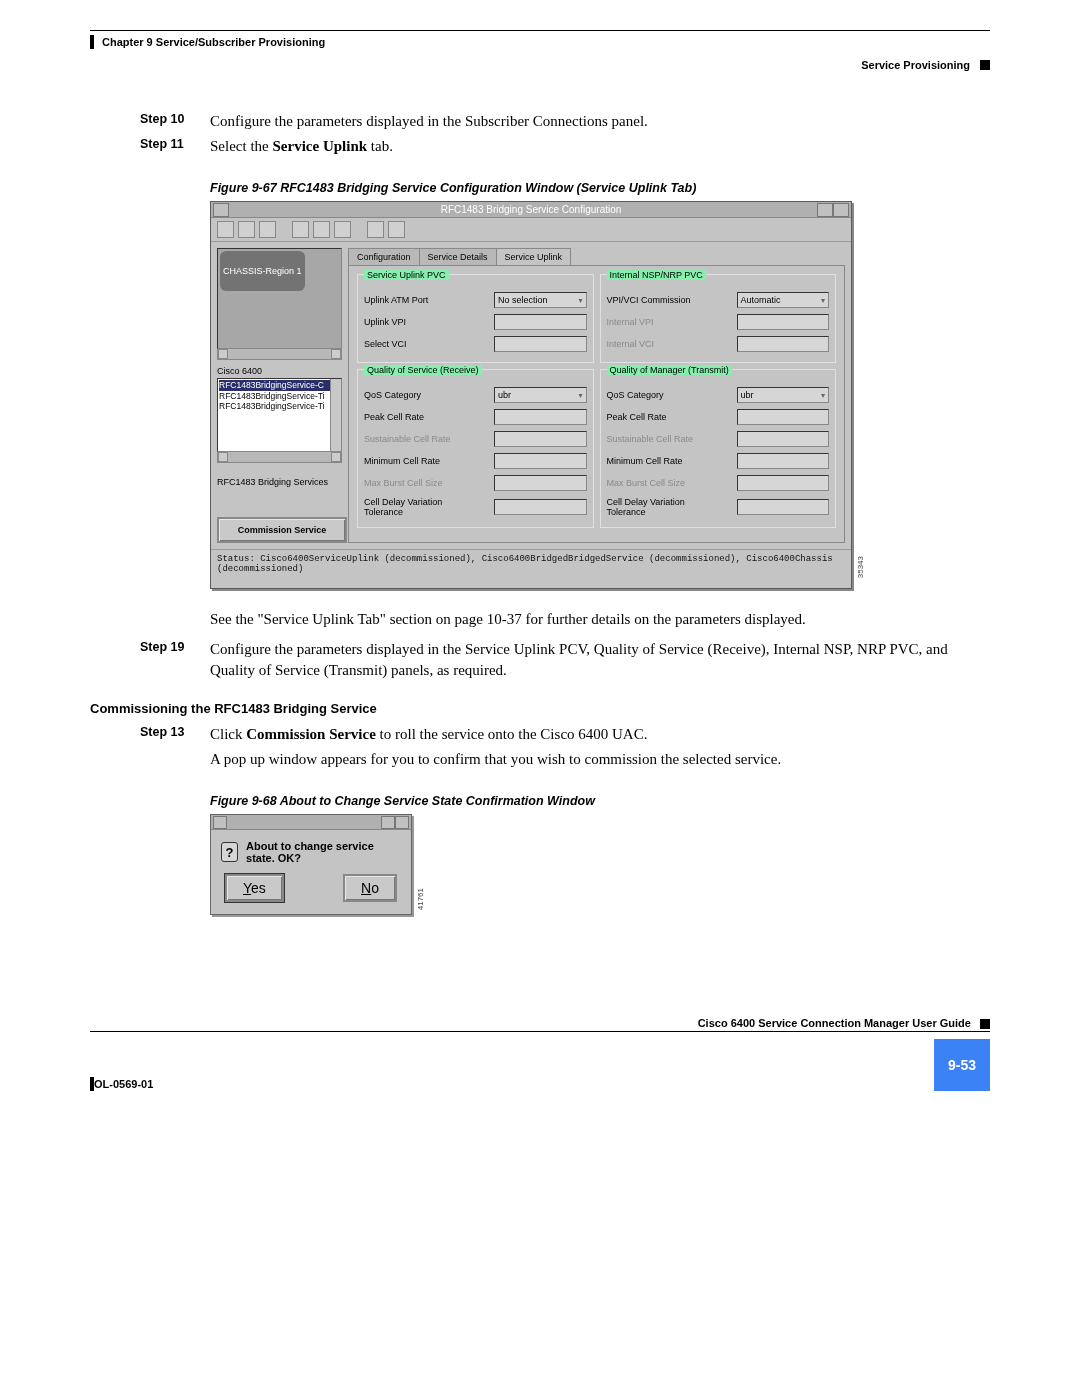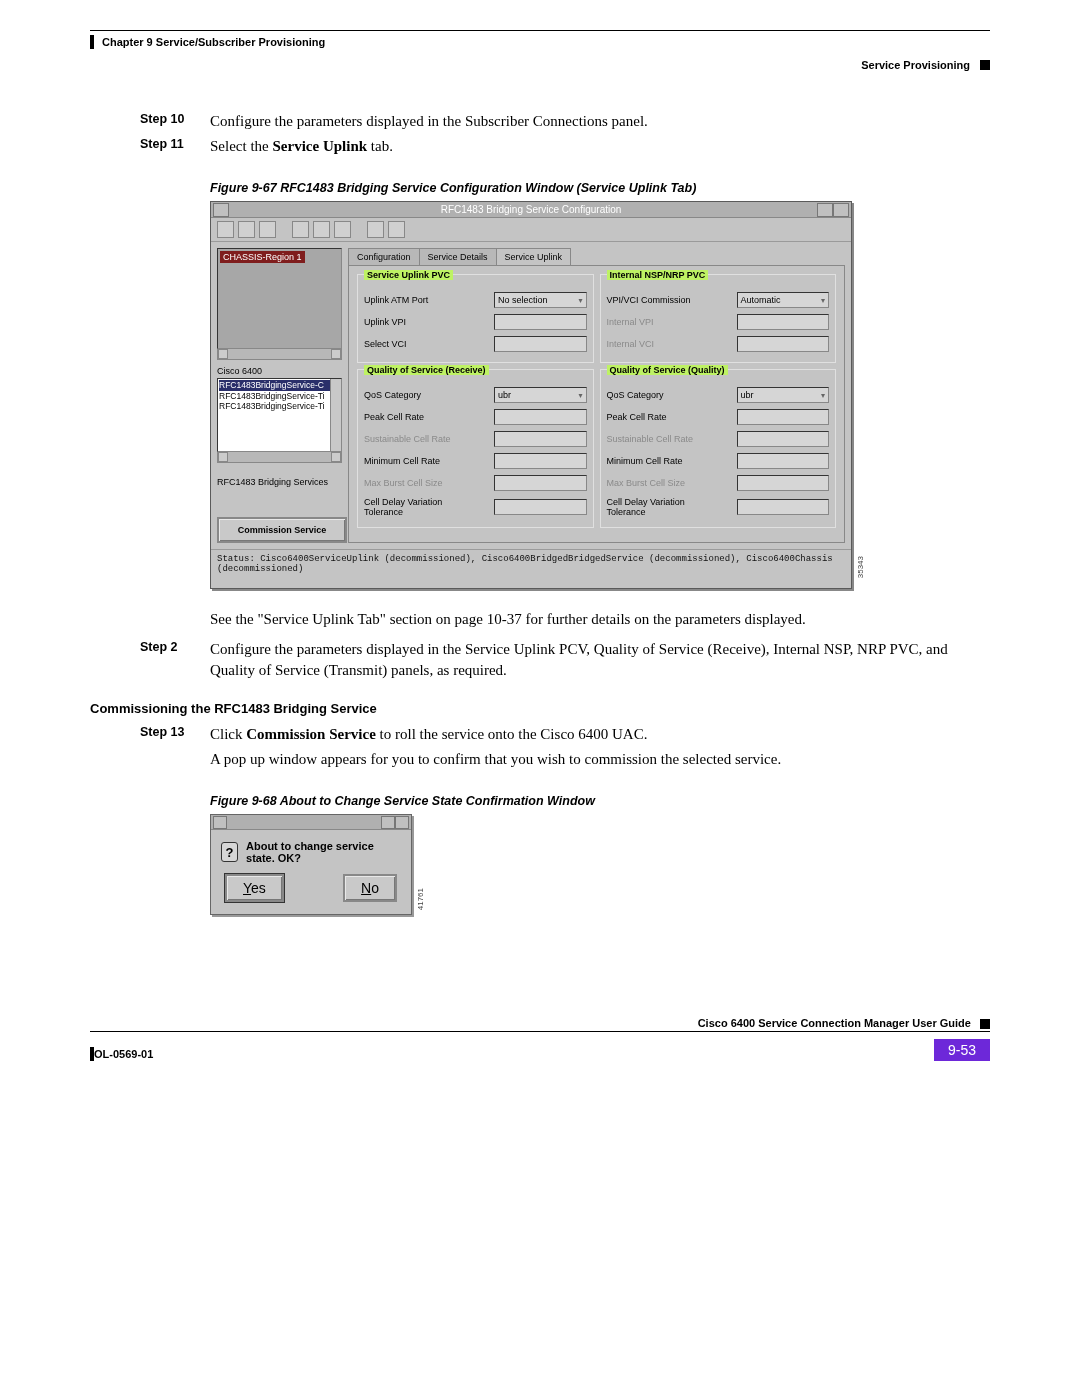--- a/index.html
+++ b/index.html
@@ -170,10 +170,11 @@
     overflow: hidden;
   }
   .tree-box .selected {
-    background: #7f1d1d;
+    background: #737373;
     color: #fff;
     display: inline-block;
-    padding: 1px 3px;
+    padding: 15px 3px;
+    border-radius: 6px;
   }
   .scroll-h {
     height: 10px;

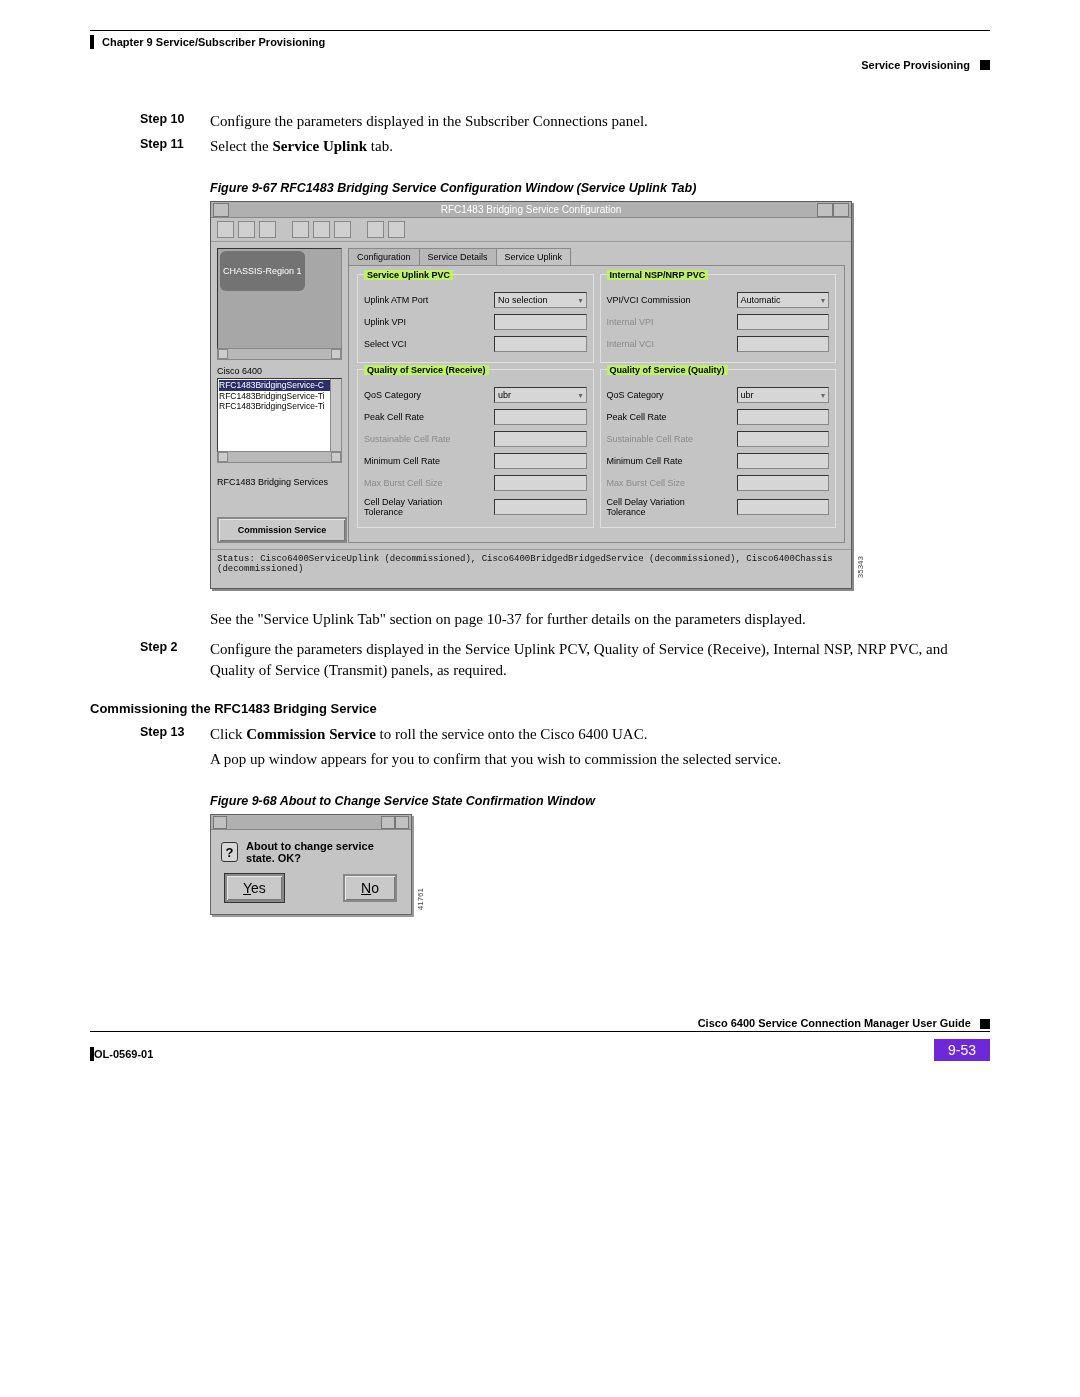--- a/index.html
+++ b/index.html
@@ -281,10 +281,10 @@
   }
   .legend {
     font-size: 9px;
-    font-weight: bold;
+    font-weight: normal;
     position: relative;
     top:-12px;
-    background:#bef264;
+    background:#86efac;
     padding:0 3px;
     display:inline-block;
   }

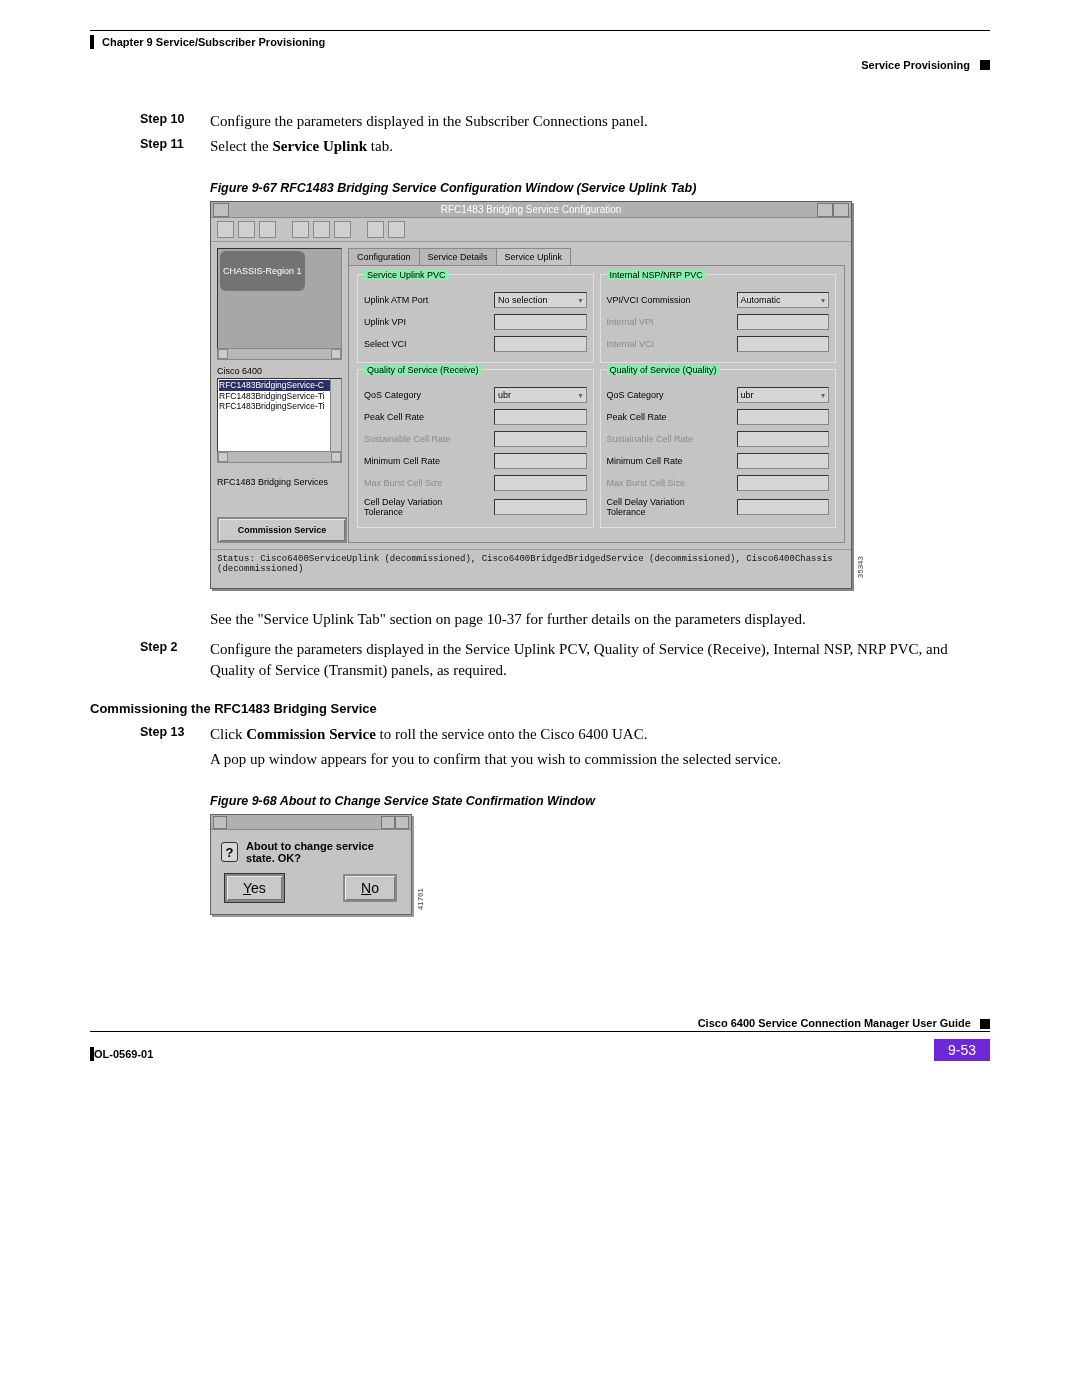--- a/index.html
+++ b/index.html
@@ -596,7 +596,7 @@
                 </div>
               </div>
               <div class="fieldset">
-                <span class="legend">Quality of Service (Quality)</span>
+                <span class="legend">Quality of Manager (Transmit)</span>
                 <div class="form-row">
                   <label>QoS Category</label>
                   <div class="inp sel">ubr</div>

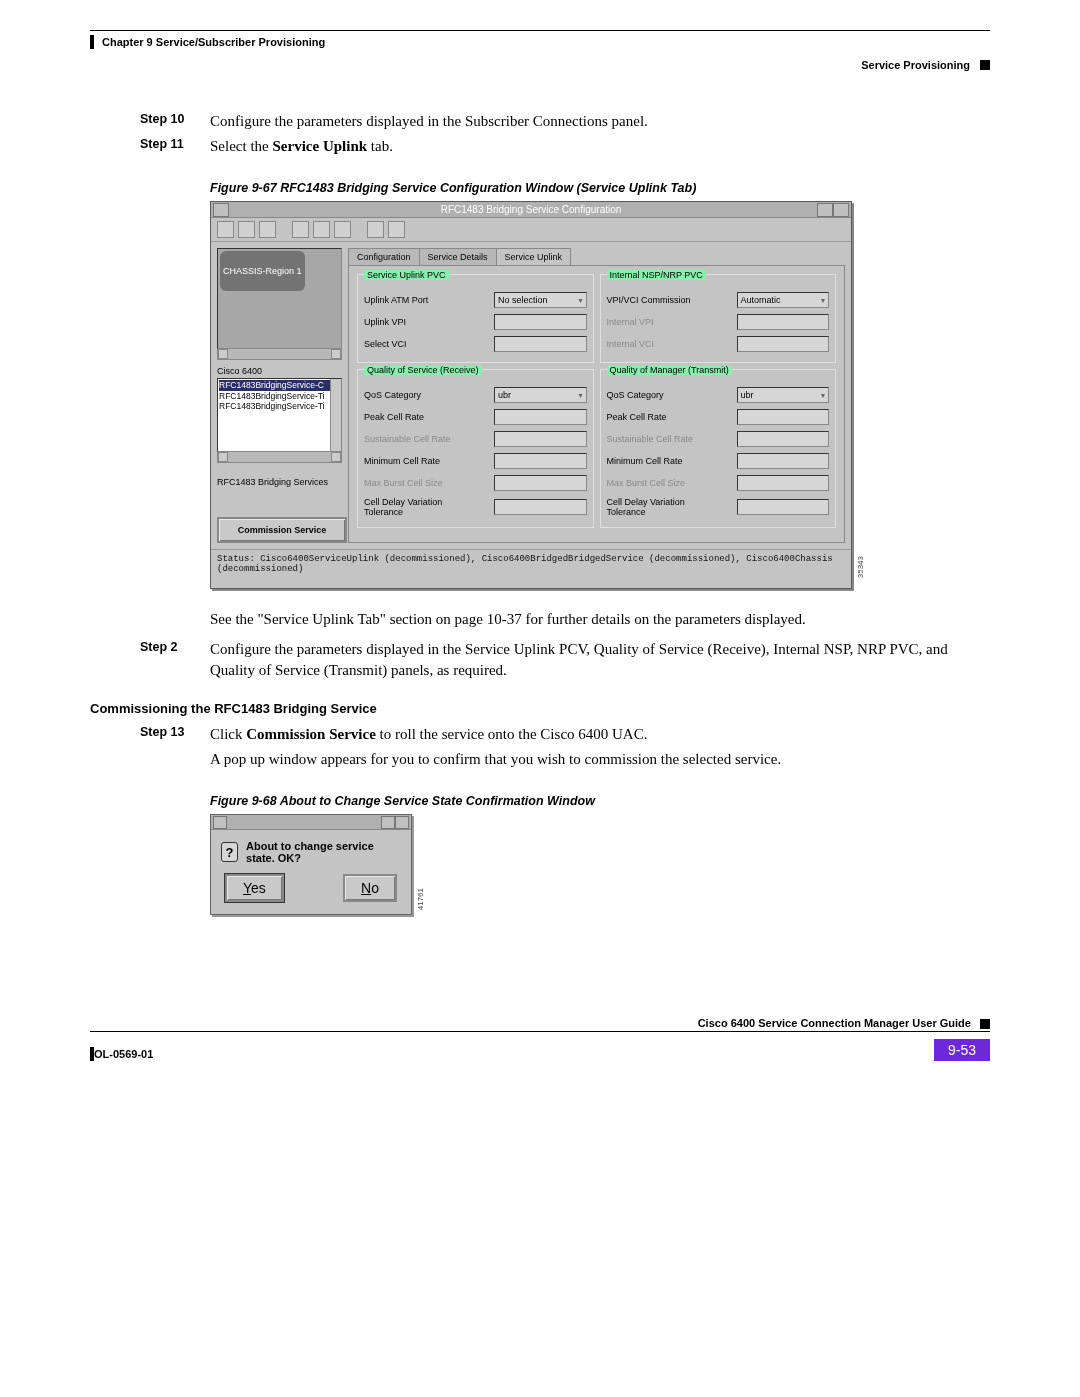--- a/index.html
+++ b/index.html
@@ -633,7 +633,7 @@
     <div class="paragraph">See the "Service Uplink Tab" section on page 10-37 for further details on the parameters displayed.</div>
 
     <div class="step-row">
-      <div class="step-label">Step 2</div>
+      <div class="step-label">Step 19</div>
       <div class="step-body">Configure the parameters displayed in the Service Uplink PCV, Quality of Service (Receive), Internal NSP, NRP PVC, and Quality of Service (Transmit) panels, as required.</div>
     </div>
 

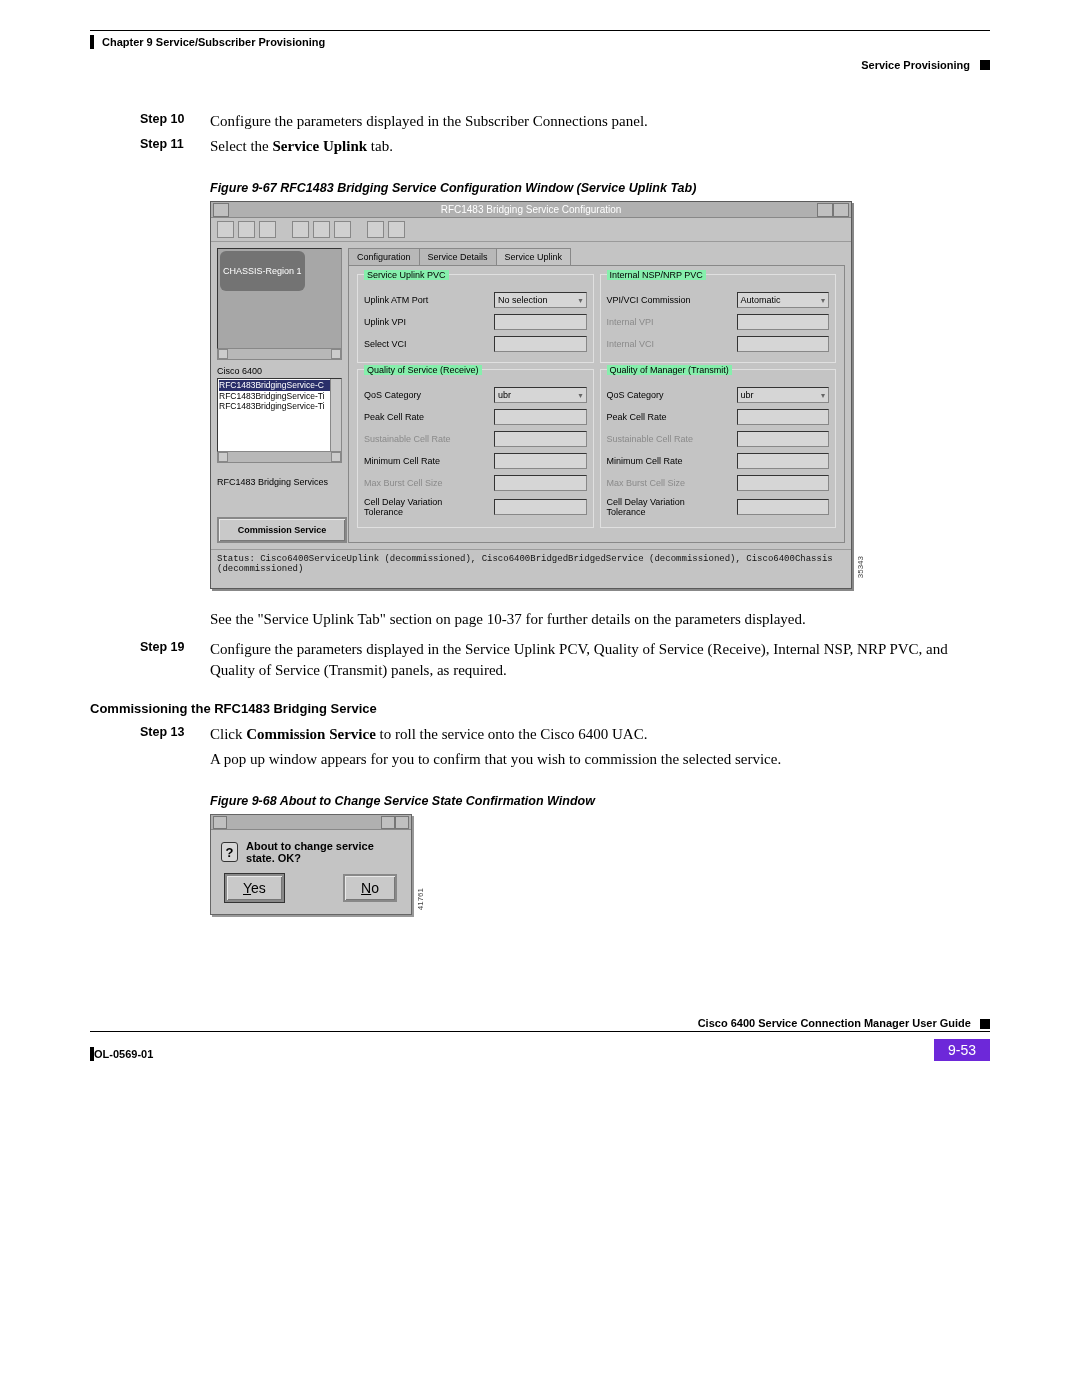--- a/index.html
+++ b/index.html
@@ -450,12 +450,12 @@
     vertical-align: middle;
   }
   .page-num {
-    background: #6d28d9;
+    background: #3b82f6;
     color: #fff;
     font-family: Arial, Helvetica, sans-serif;
-    font-weight: normal;
+    font-weight: bold;
     font-size: 14px;
-    padding: 3px 14px;
+    padding: 18px 14px;
     display: inline-block;
     margin-top: 3px;
   }

